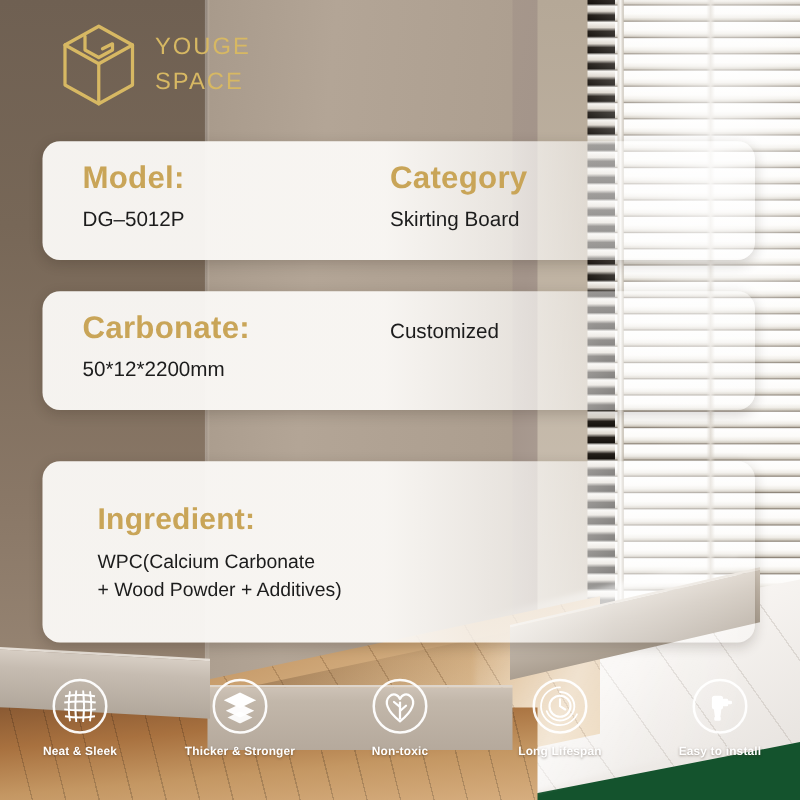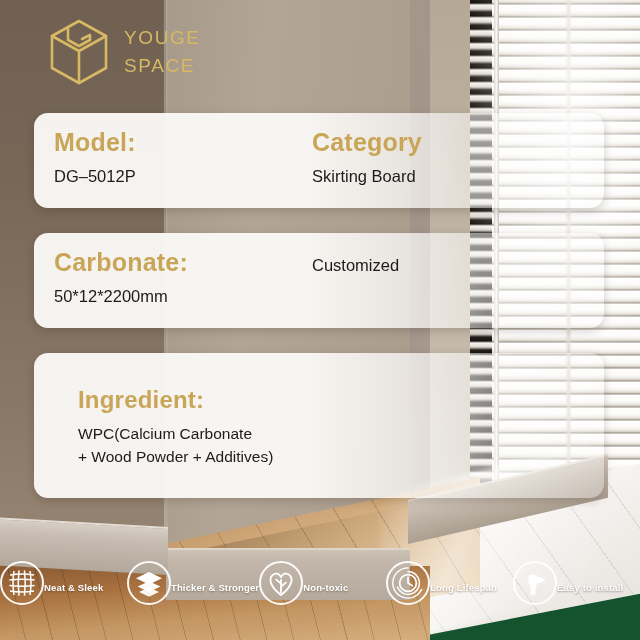--- a/index.html
+++ b/index.html
@@ -190,7 +190,7 @@
   #card3 { top:353px; height:145px; }
 
   .col { flex:0 0 auto; }
-  .col-left  { width:268px; padding-left:20px; }
+  .col-left  { width:268px; padding-left:32px; }
   .col-right { width:300px; padding-left:10px; }
 
   .spec-label {

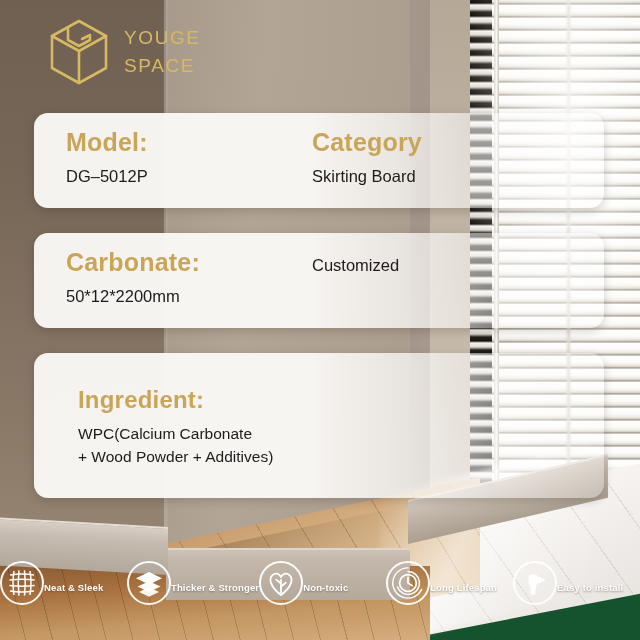--- a/index.html
+++ b/index.html
@@ -187,7 +187,7 @@
   }
   #card1 { top:113px; height:95px; }
   #card2 { top:233px; height:95px; }
-  #card3 { top:353px; height:145px; }
+  #card3 { top:369px; height:145px; }
 
   .col { flex:0 0 auto; }
   .col-left  { width:268px; padding-left:32px; }

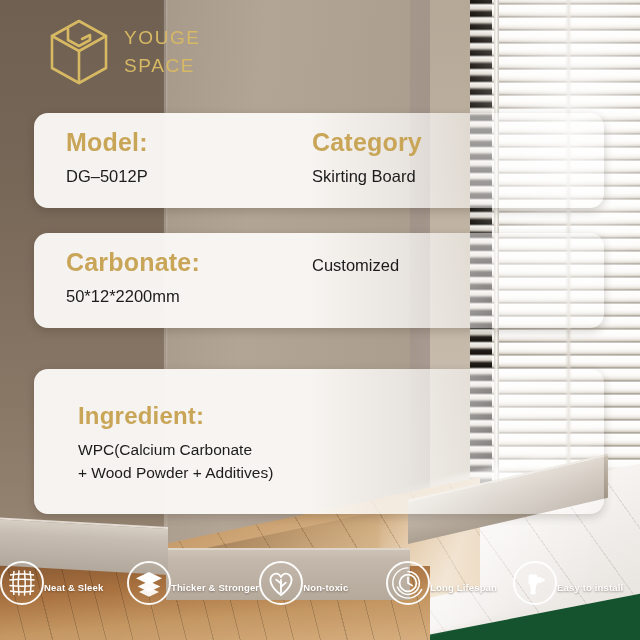--- a/index.html
+++ b/index.html
@@ -221,7 +221,7 @@
   }
   .feature {
     flex:1 1 0;
-    display:flex; flex-direction:row; align-items:center;
+    display:flex; flex-direction:column; align-items:center;
   }
   .feature-circle {
     width:44px; height:44px; border-radius:50%;

